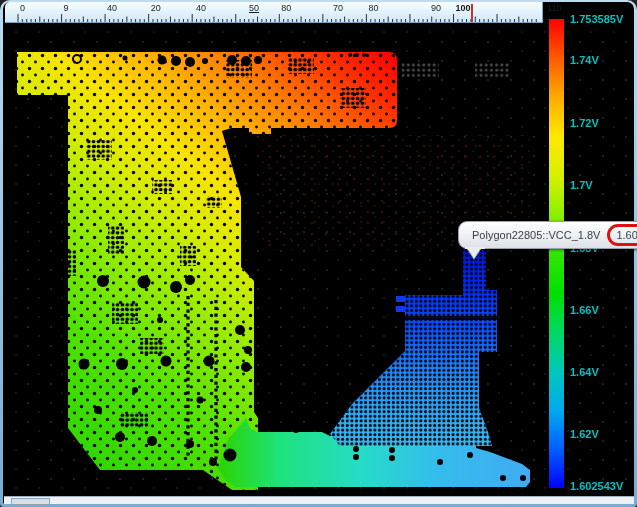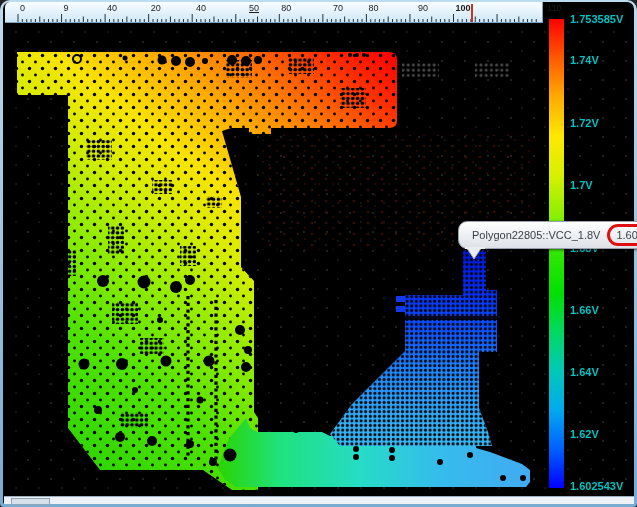--- a/index.html
+++ b/index.html
@@ -320,7 +320,7 @@
         <span class="rlabel" style="left: 276.3px;">80</span>
         <span class="rlabel" style="left: 328px;">70</span>
         <span class="rlabel" style="left: 363.4px;">80</span>
-        <span class="rlabel" style="left: 413px;">90</span>
+        <span class="rlabel" style="left: 426px;">90</span>
         <span class="rlabel" style="left: 450.5px; font-weight: bold;">100</span>
         <span class="rlabel" style="left: 494.05px; margin-left: 48px;">110</span>
       </div>

